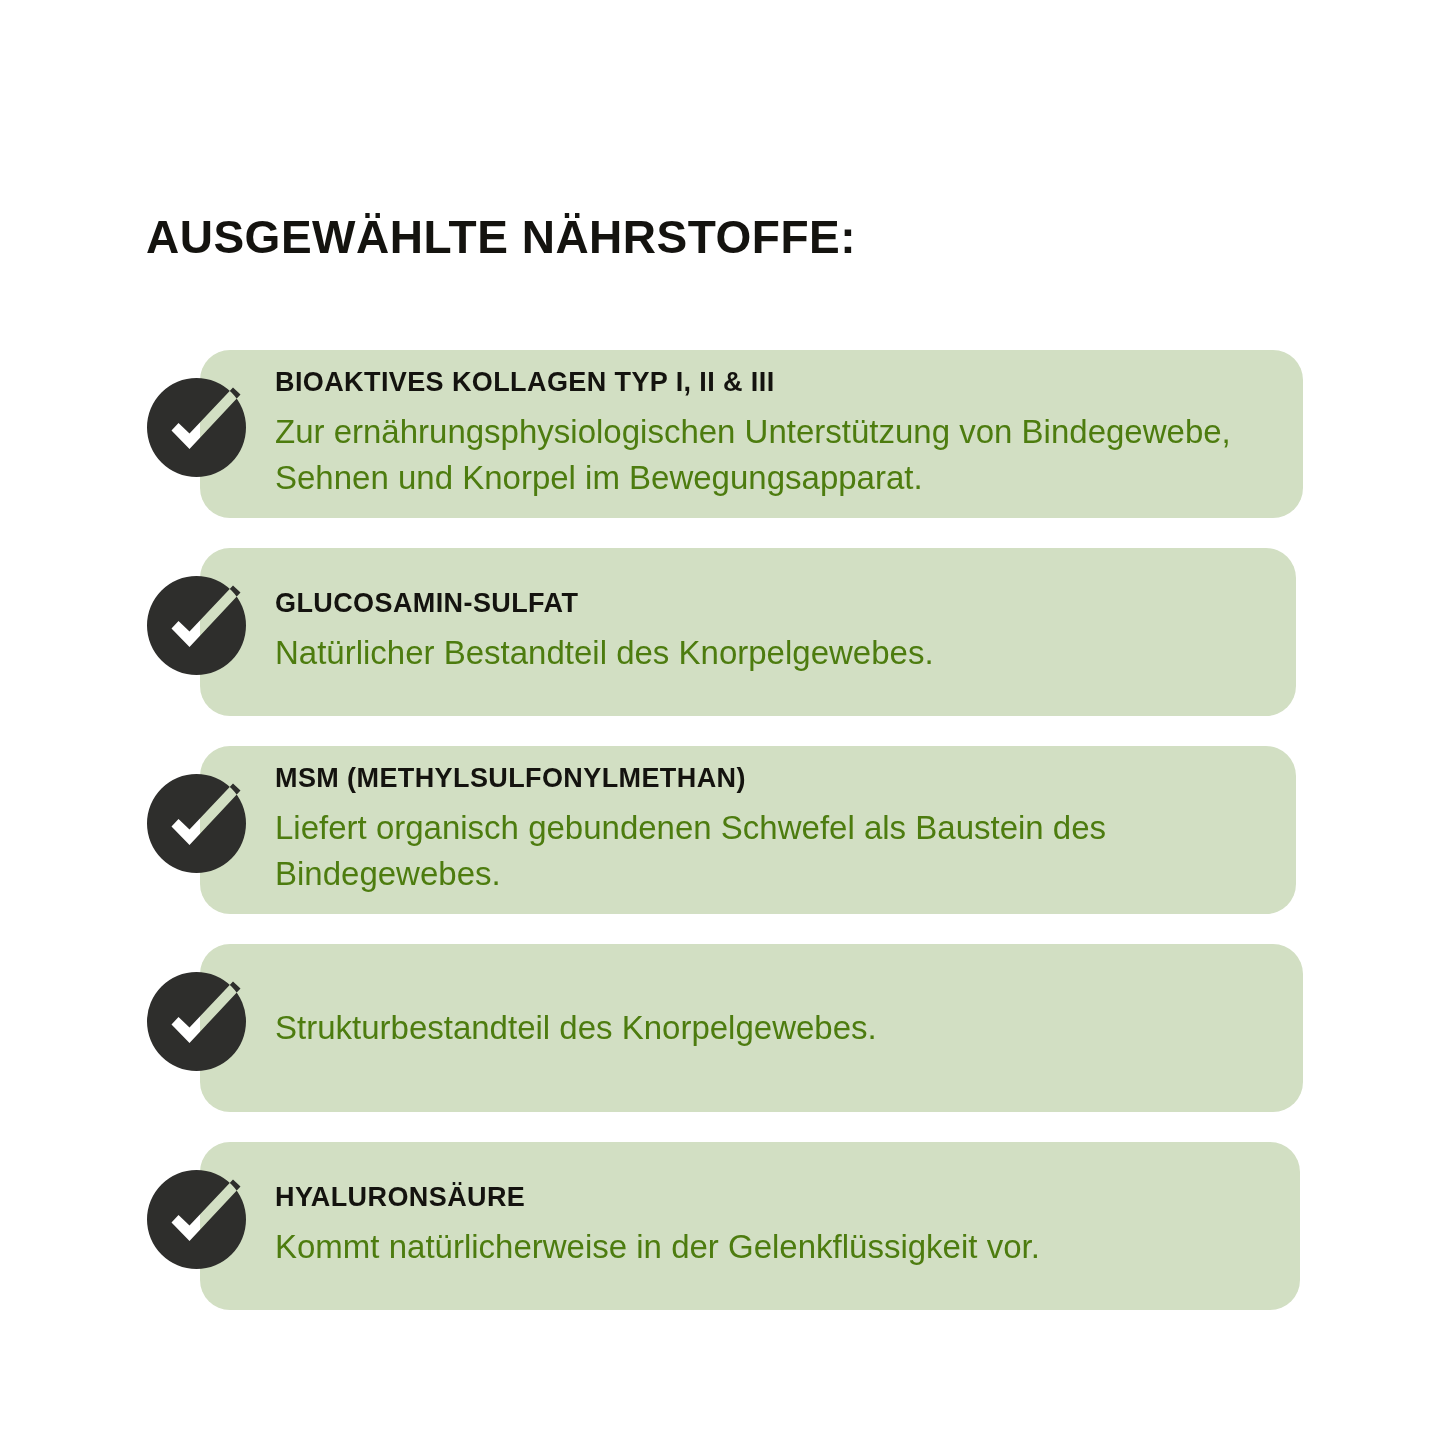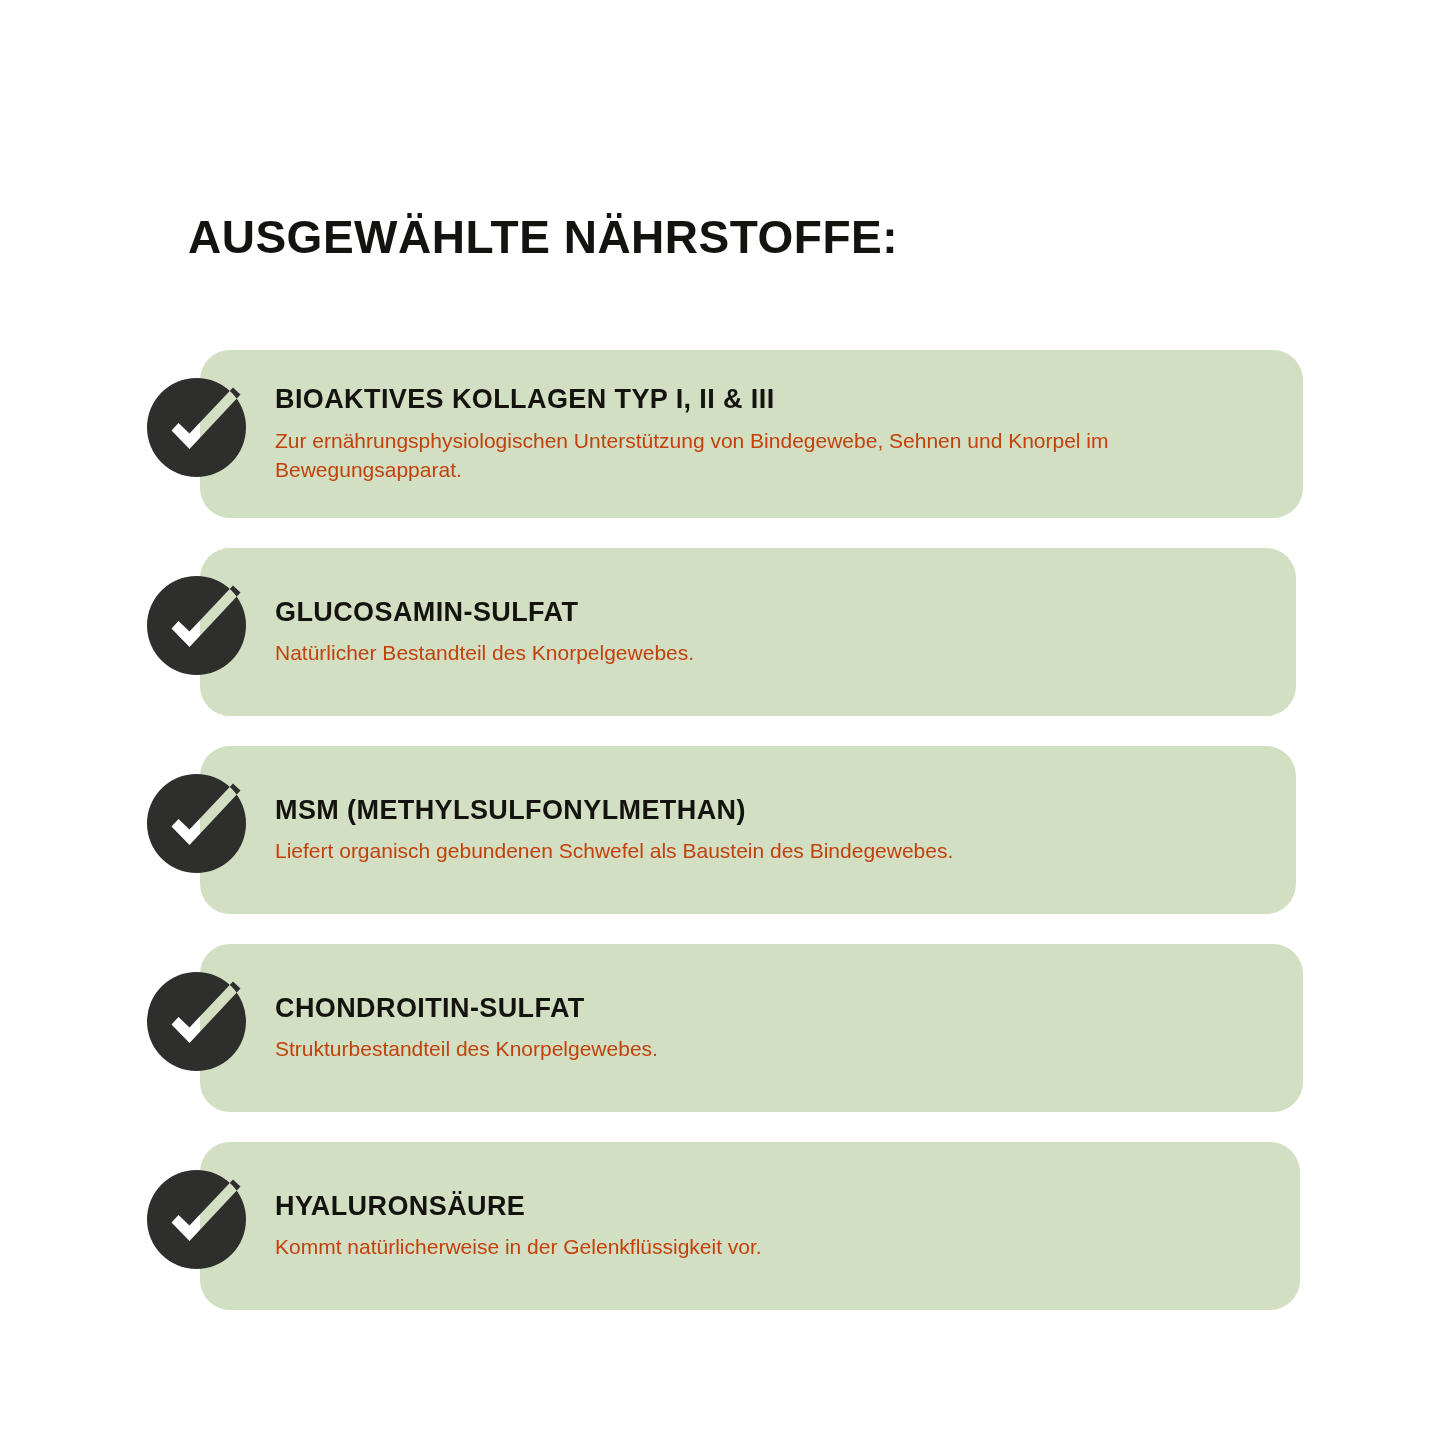--- a/index.html
+++ b/index.html
@@ -32,7 +32,6 @@
     color: #14130f;
     line-height: 1.1;
     white-space: nowrap;
-    margin-left: 42px;
   }
 
   

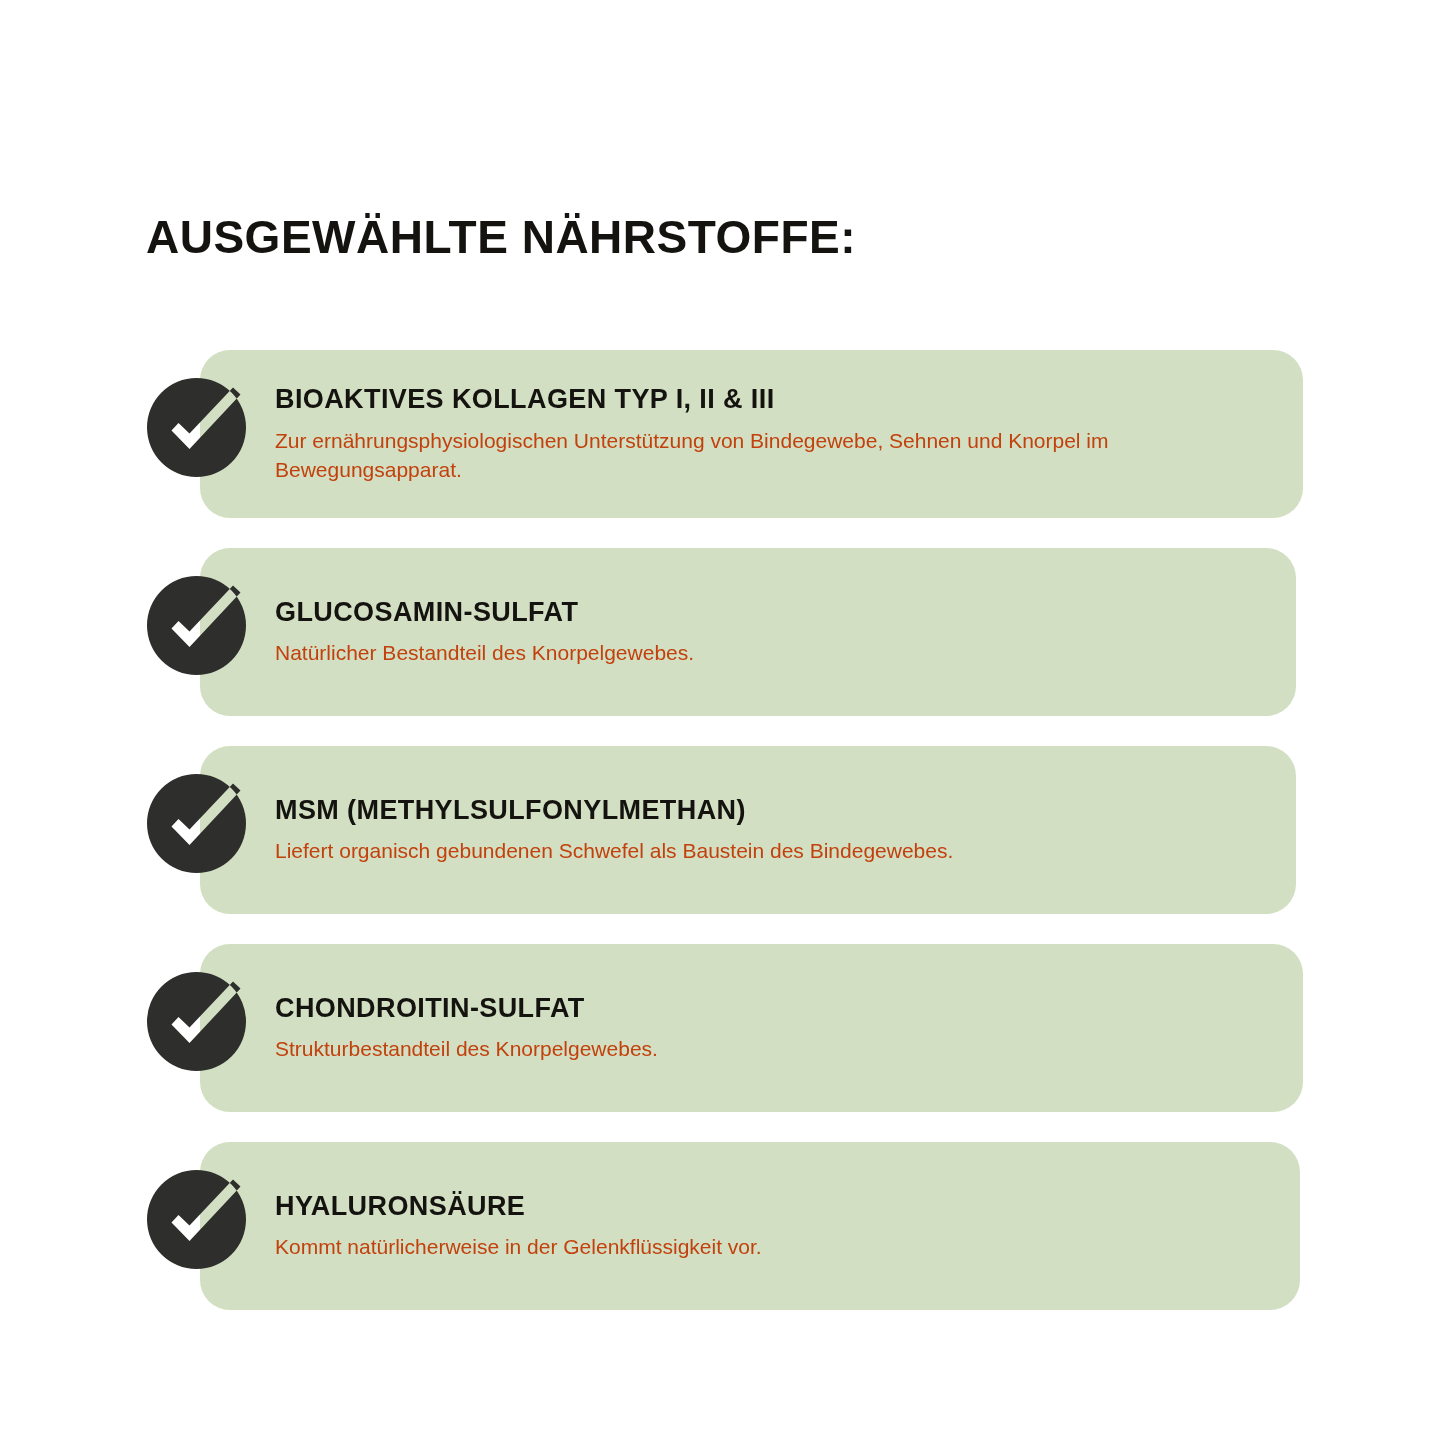--- a/index.html
+++ b/index.html
@@ -103,9 +103,9 @@
   }
 
   .nutrient-desc {
-    font-size: 21px;
+    font-size: 33px;
     font-weight: 400;
-    color: #c2410c;
+    color: #4d7c0f;
     line-height: 1.42;
     max-width: 960px;
   }

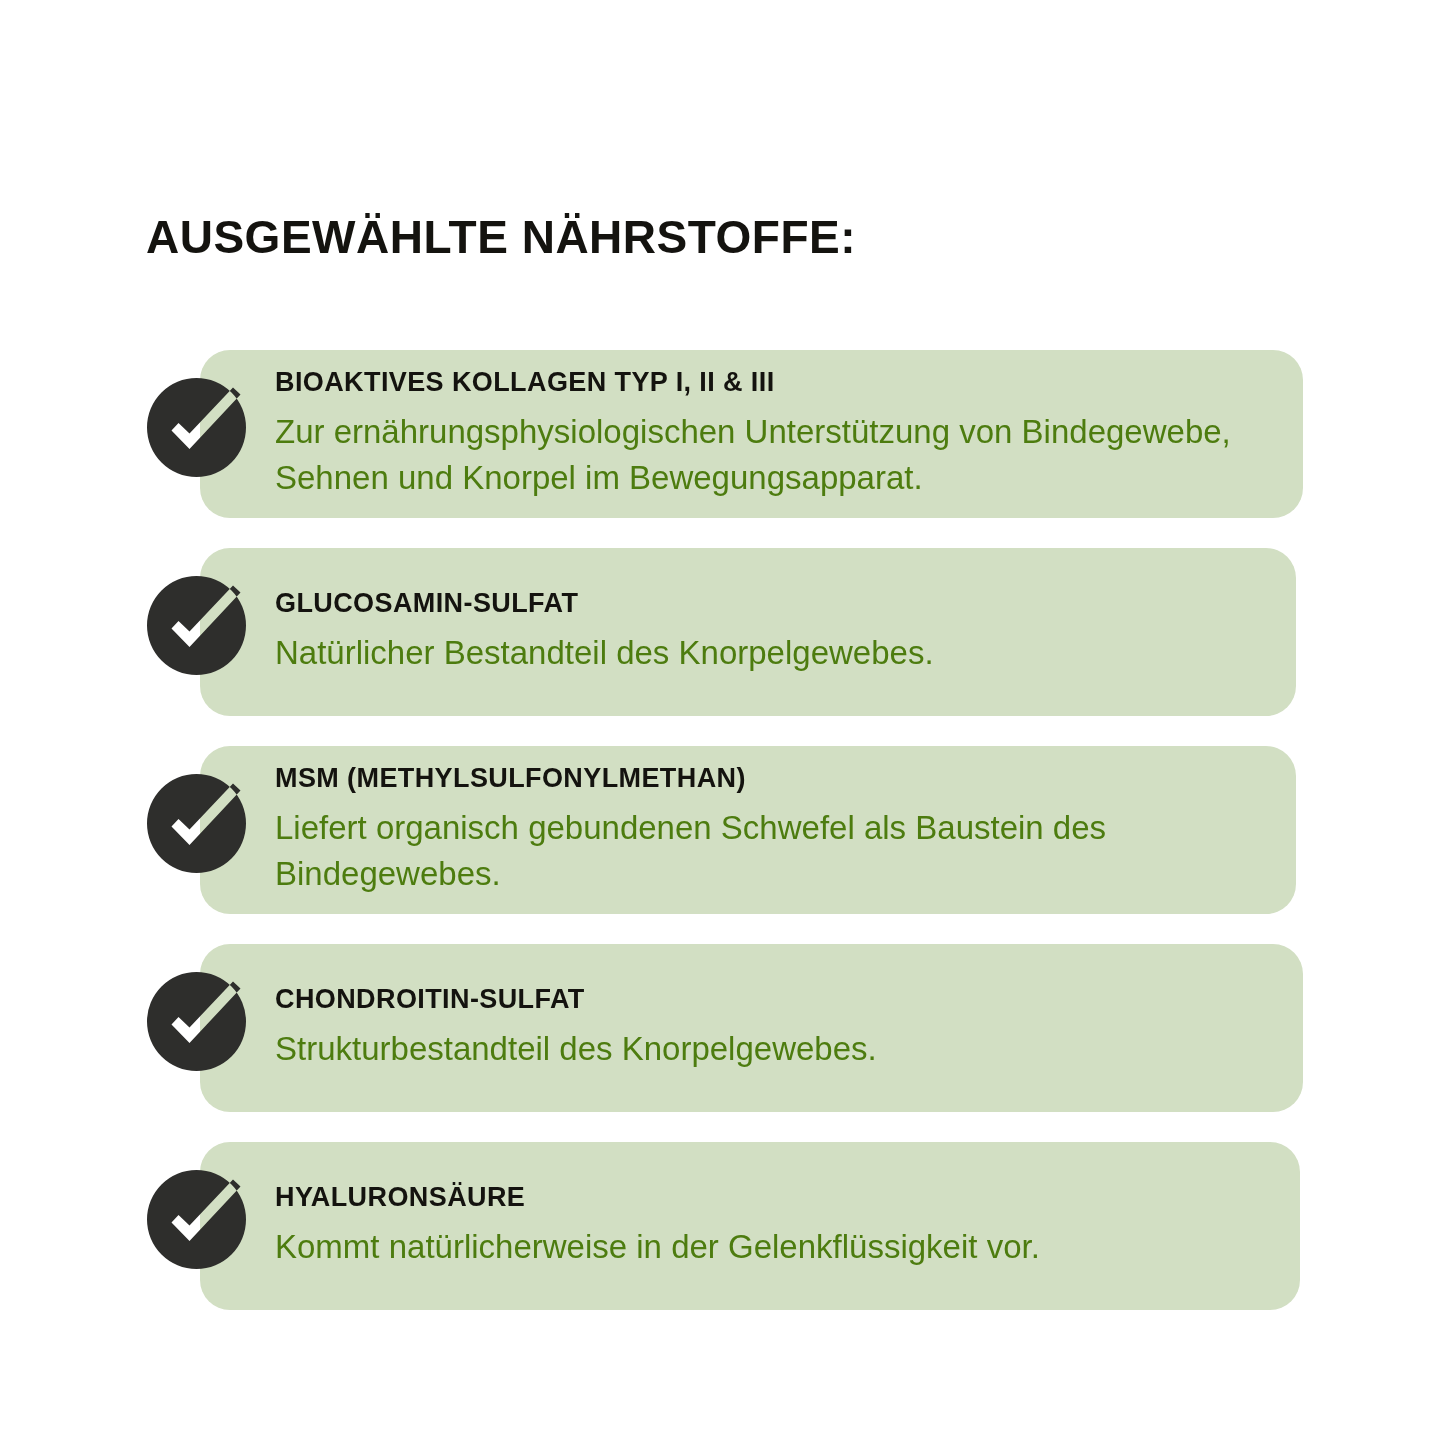--- a/index.html
+++ b/index.html
@@ -170,7 +170,6 @@
         </svg>
       </div>
       <div class="card-text">
-        <div class="nutrient-name">CHONDROITIN-SULFAT</div>
         <div class="nutrient-desc">Strukturbestandteil des Knorpelgewebes.</div>
       </div>
     </div>

